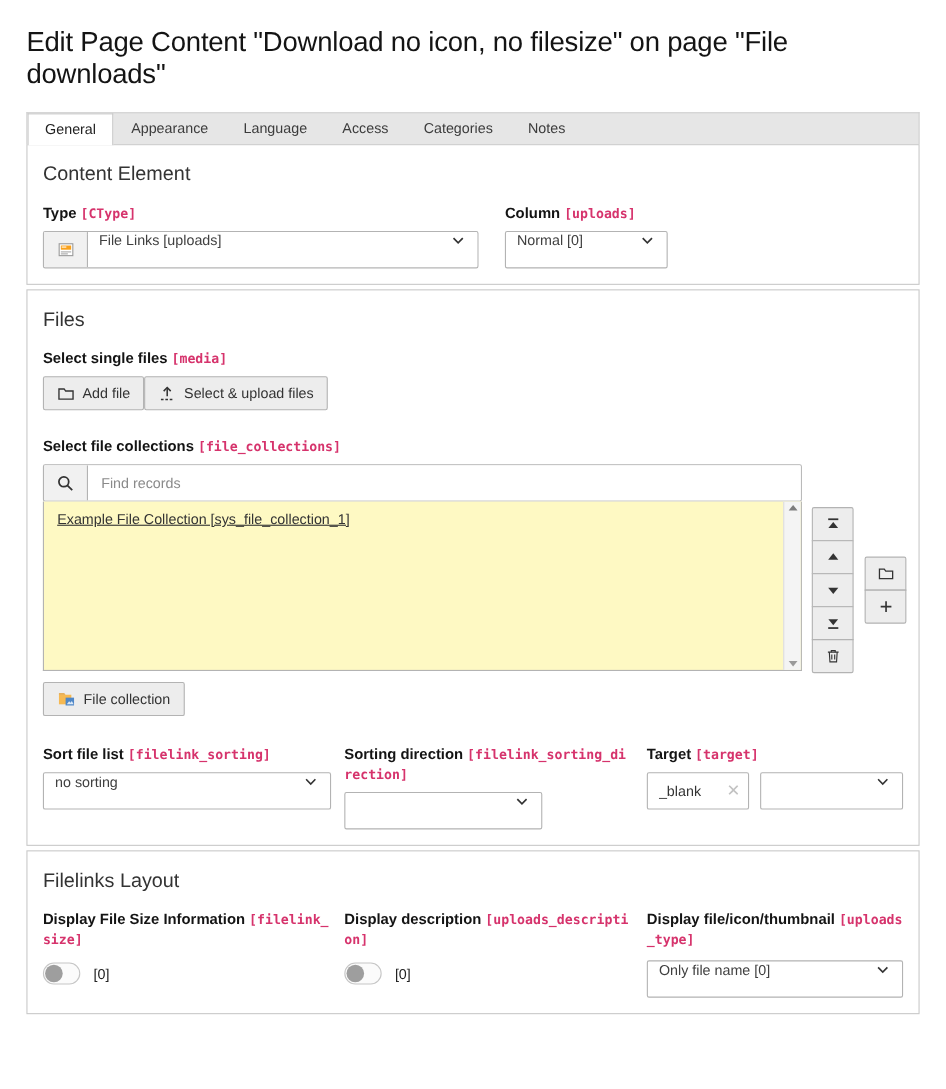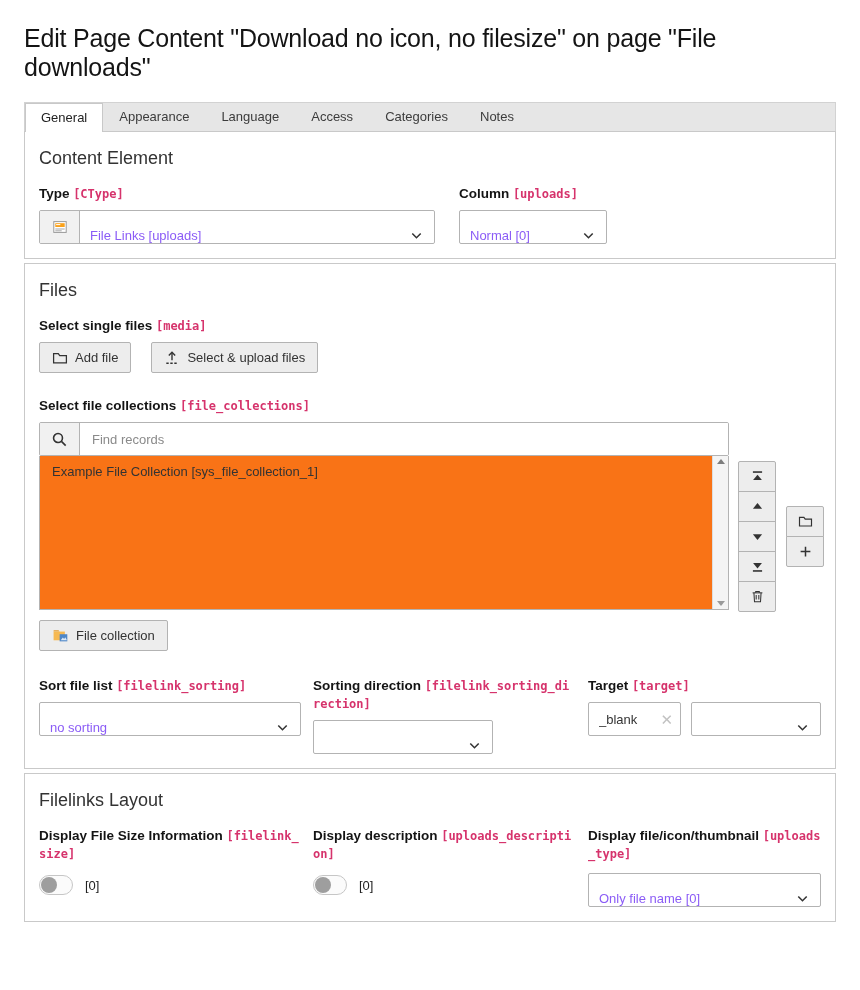--- a/index.html
+++ b/index.html
@@ -51,8 +51,8 @@
     border:1px solid #b3b3b3; border-radius:2px; background:#fff; height:34px;
   }
   .select {
-    display:flex; align-items:flex-end; justify-content:space-between;
-    padding:0 10px; cursor:pointer; color:#8b5cf6;
+    display:flex; align-items:flex-start; justify-content:space-between;
+    padding:0 10px; cursor:pointer; color:#404040;
   }
   .select .chev { flex:0 0 auto; margin-left:8px; }
   .input-addon-group { display:flex; align-items:stretch; padding:0; overflow:hidden; }

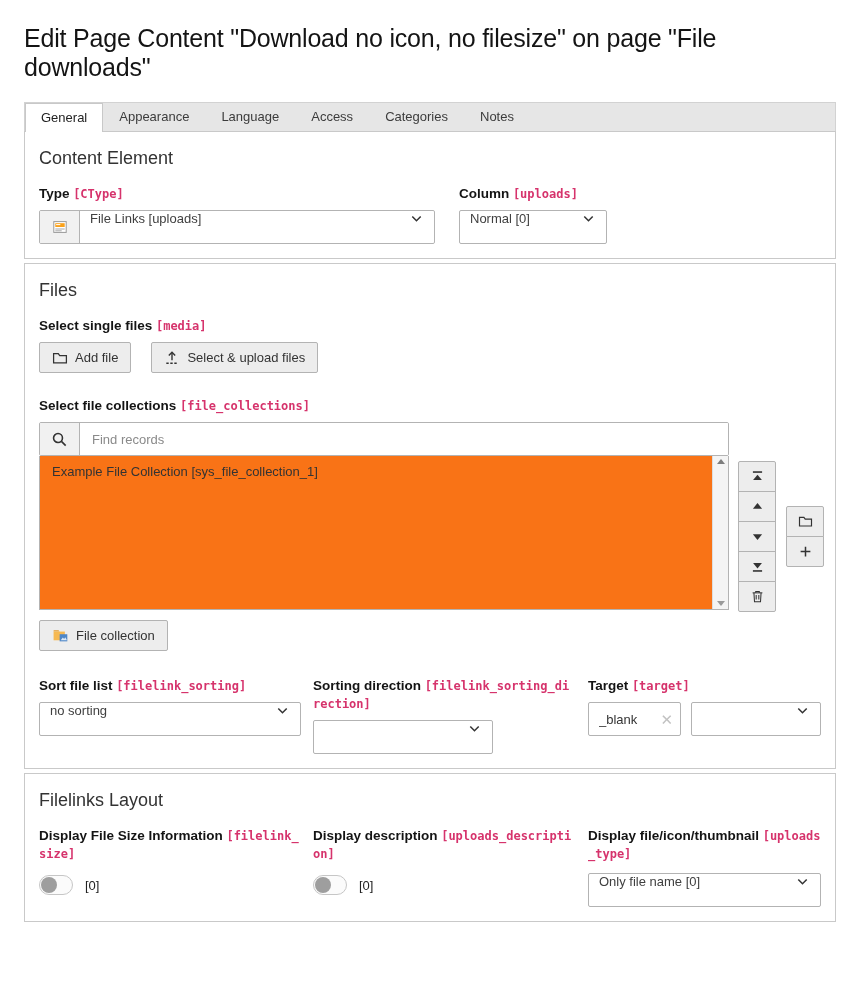--- a/index.html
+++ b/index.html
@@ -70,7 +70,7 @@
     background:#ededed; border:1px solid #b3b3b3; border-radius:2px;
     color:#333; font-size:13px; cursor:pointer; white-space:nowrap;
   }
-  .btn-row { display:flex; gap:20px; margin-bottom:24px; }
+  .btn-row { display:flex; gap:0; margin-bottom:24px; }
 
   
   .picker-row { display:flex; align-items:center; }

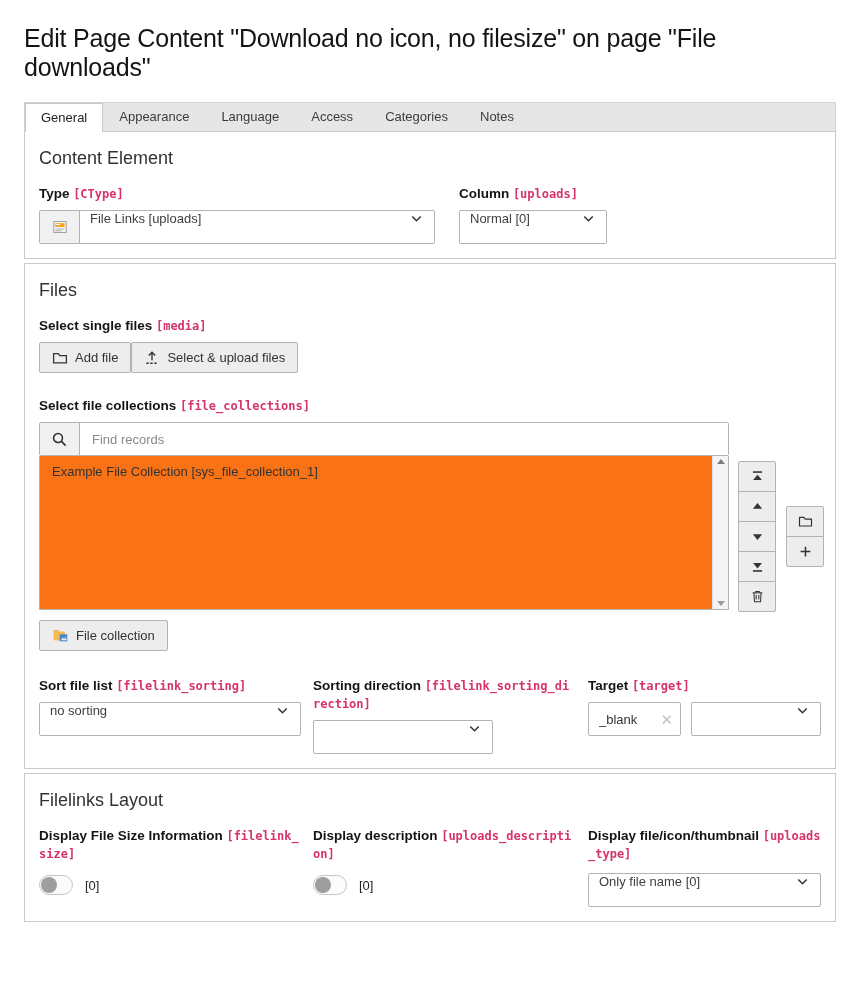--- a/index.html
+++ b/index.html
@@ -77,7 +77,7 @@
   .picker-main { width:690px; flex:0 0 690px; }
   .listbox {
     border:1px solid #b3b3b3; border-top:none; height:154px; position:relative;
-    background:#f97316; overflow:hidden;
+    background:#fef9c3; overflow:hidden;text-decoration:underline;
   }
   .listbox .option { padding:8px 12px; color:#333; }
   .fake-scrollbar {

